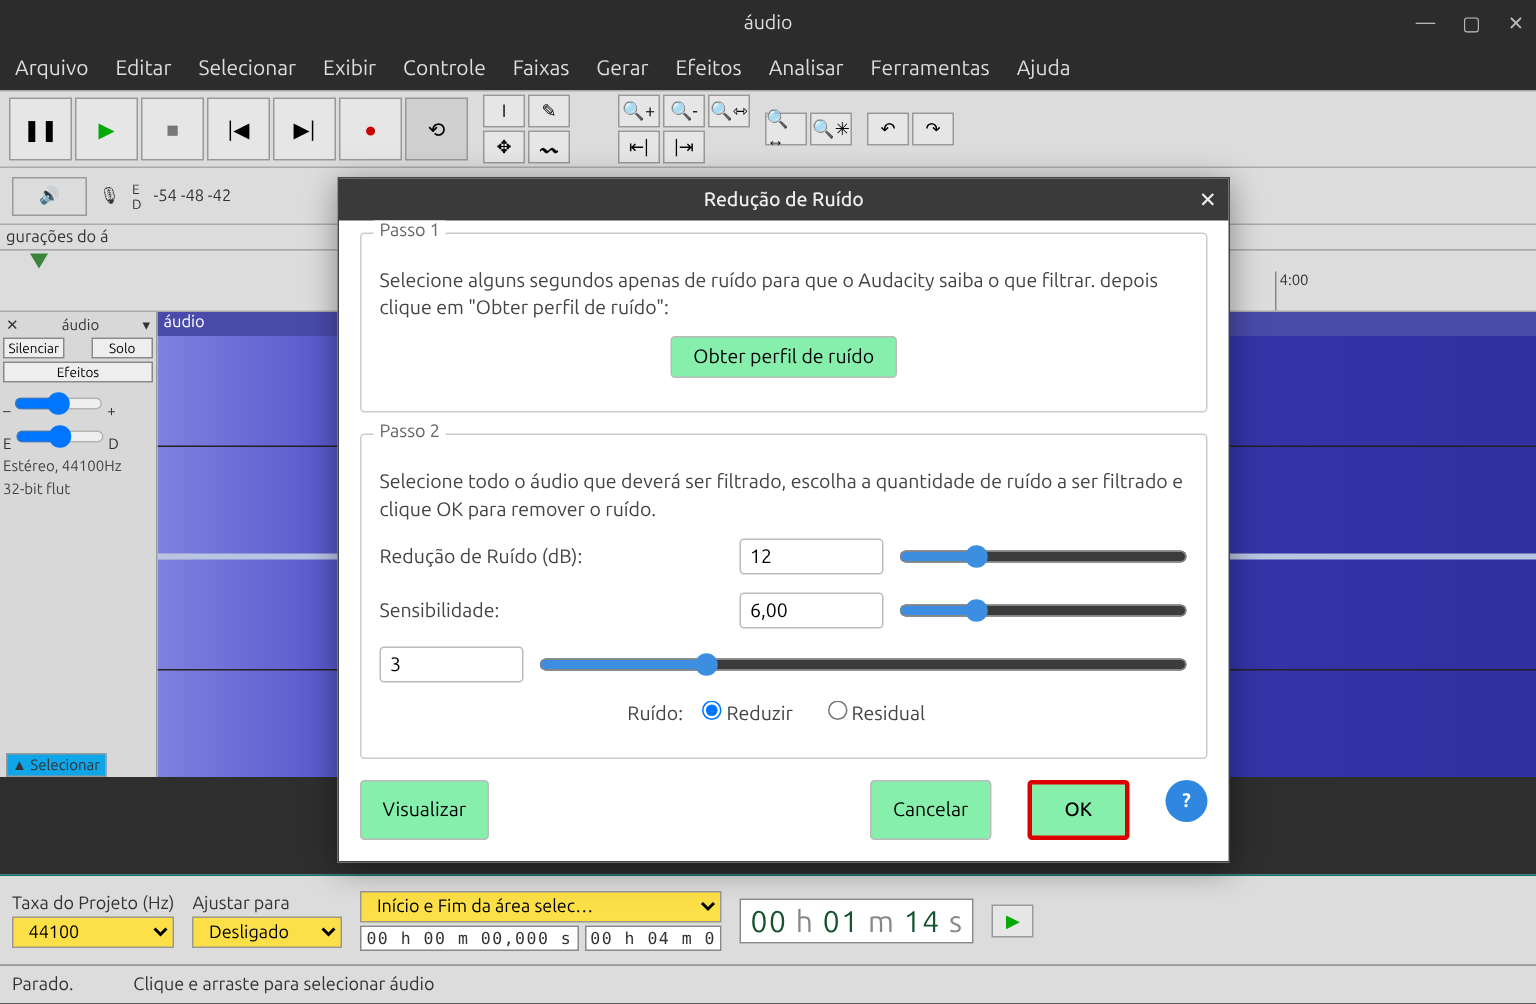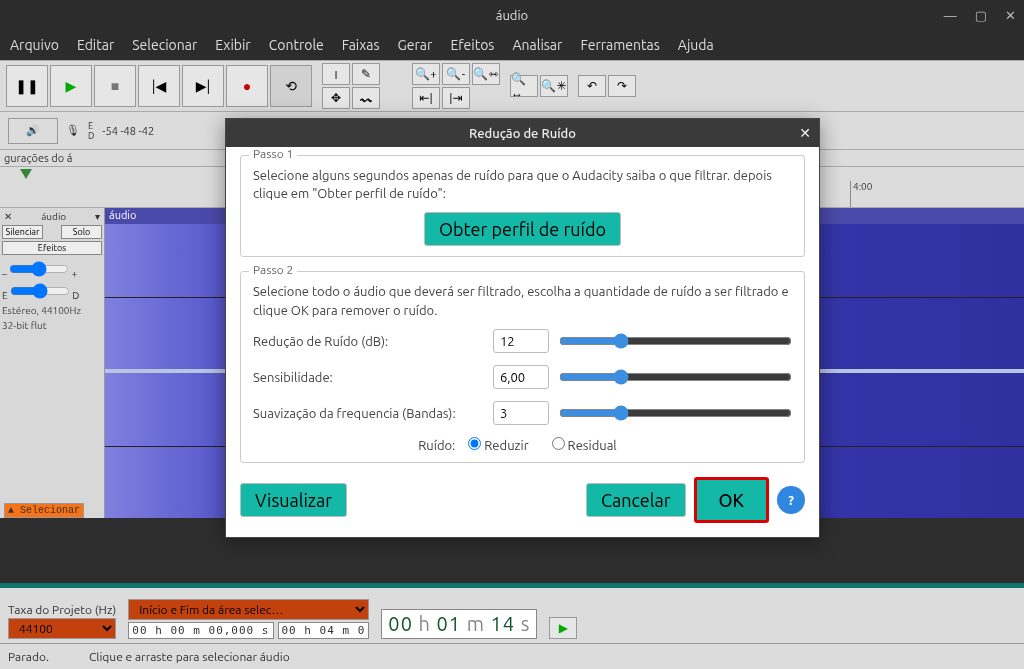--- a/index.html
+++ b/index.html
@@ -37,7 +37,7 @@
 .modal-title { background: #3a3a3a; color: #eee; height: 28px; display: flex; align-items: center; justify-content: center; position: relative; font-size: 13px; font-weight: 500; }
 .modal-title .close { position: absolute; right: 8px; cursor: pointer; font-size: 14px; }
 .modal-body { padding: 8px 14px 14px 14px; font-size: 13px; color: #444; }
-.fieldset { border: 1px solid #ccc; border-radius: 3px; padding: 10px 12px; margin-bottom: 14px; position: relative; }
+.fieldset { border: 1px solid #ccc; border-radius: 3px; padding: 22px 12px; margin-bottom: 14px; position: relative; }
 .fieldset .legend { position: absolute; top: -9px; left: 8px; background: #fff; padding: 0 4px; font-size: 12px; color: #666; }
 .fieldset p { margin-bottom: 10px; line-height: 1.4; }
 .mbtn { padding: 6px 14px; border: 1px solid #bbb; background: #14b8a6; border-radius: 3px; font-size: 18px; cursor: pointer; }

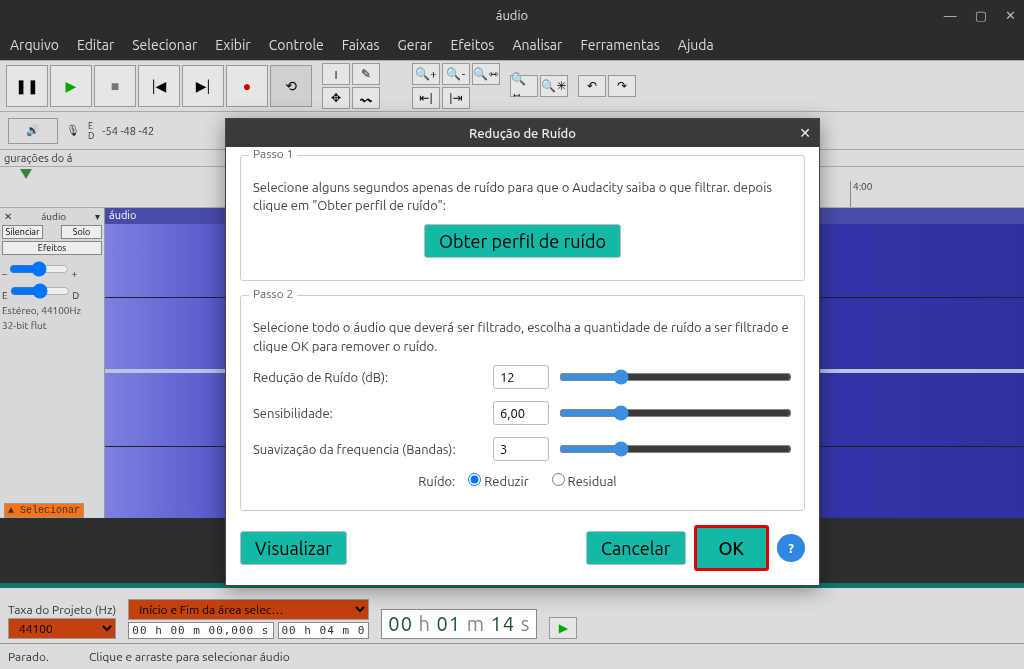--- a/index.html
+++ b/index.html
@@ -40,7 +40,7 @@
 .fieldset { border: 1px solid #ccc; border-radius: 3px; padding: 22px 12px; margin-bottom: 14px; position: relative; }
 .fieldset .legend { position: absolute; top: -9px; left: 8px; background: #fff; padding: 0 4px; font-size: 12px; color: #666; }
 .fieldset p { margin-bottom: 10px; line-height: 1.4; }
-.mbtn { padding: 6px 14px; border: 1px solid #bbb; background: #14b8a6; border-radius: 3px; font-size: 18px; cursor: pointer; }
+.mbtn { padding: 6px 14px; border: 1px solid #bbb; background: #86efac; border-radius: 3px; font-size: 13px; cursor: pointer; }
 .mbtn.primary { border: 3px solid #d00; padding: 10px 22px; font-weight: 500; }
 .formrow { display: flex; align-items: center; margin-bottom: 12px; gap: 10px; }
 .formrow label { width: 230px; }

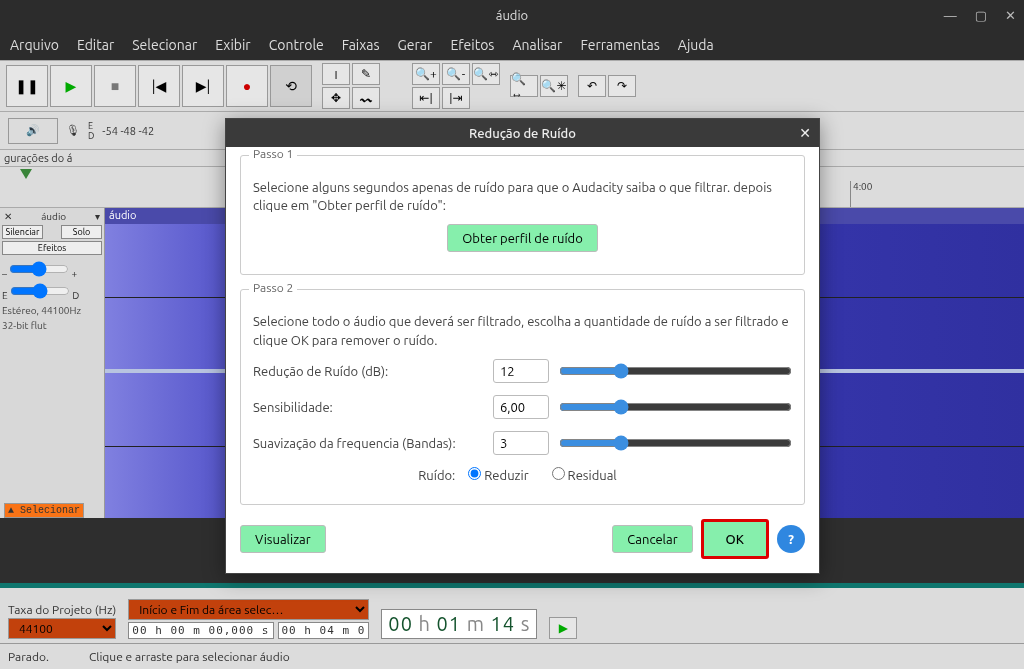--- a/index.html
+++ b/index.html
@@ -44,7 +44,7 @@
 .mbtn.primary { border: 3px solid #d00; padding: 10px 22px; font-weight: 500; }
 .formrow { display: flex; align-items: center; margin-bottom: 12px; gap: 10px; }
 .formrow label { width: 230px; }
-.formrow input[type=text] { width: 56px; padding: 4px 6px; border: 1px solid #bbb; border-radius: 3px; font-size: 13px; }
+.formrow input[type=text] { width: 96px; padding: 4px 6px; border: 1px solid #bbb; border-radius: 3px; font-size: 13px; }
 .formrow input[type=range] { flex: 1; accent-color: #3b8ee0; }
 .radiorow { text-align: center; margin-top: 6px; }
 .radiorow label { margin: 0 10px; }

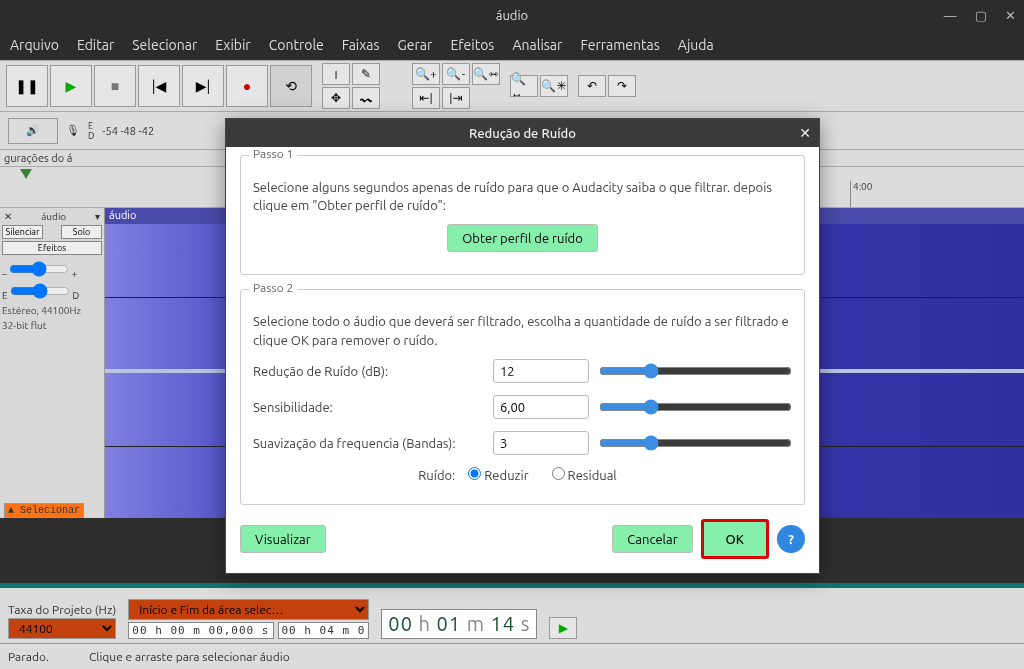--- a/index.html
+++ b/index.html
@@ -252,7 +252,6 @@
         <input type="range" min="0" max="24" value="6" style="">
       </div>
       <div class="formrow">
-        <label>Suavização da frequencia (Bandas):</label>
         <input type="text" value="3" style="">
         <input type="range" min="0" max="12" value="3" style="">
       </div>

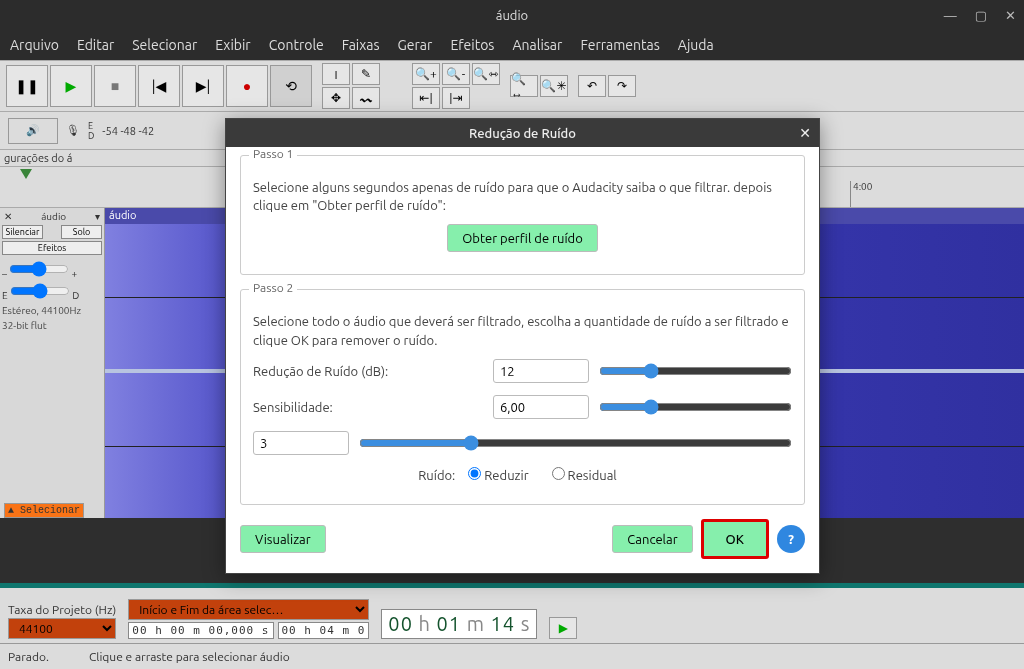--- a/index.html
+++ b/index.html
@@ -60,7 +60,7 @@
 .timecode .s { color:#888; }
 .timecode.small { font-size:11px; padding:1px 3px; }
 .status { background:#dcdcdc; border-top:1px solid #999; height:26px; display:flex; align-items:center; font-size:12px; color:#333; padding:0 8px; gap:40px; }
-.sel-label { position:absolute; bottom:0; left:4px; font-size:10px; background:#f97316; padding:1px 3px; border:1px solid #999;font-family:Liberation Mono, monospace; }
+.sel-label { position:absolute; bottom:0; left:4px; font-size:10px; background:#0ea5e9; padding:1px 3px; border:1px solid #999; }
 .amp-scale { position:absolute; left:0; width:24px; font-size:9px; color:#333; background:#ddd; display:flex; flex-direction:column; justify-content:space-between; padding:0 2px; border-right:1px solid #999; }
 .amp-scale.top { top:16px; height:145px; }
 .amp-scale.bot { top:165px; height:145px; }

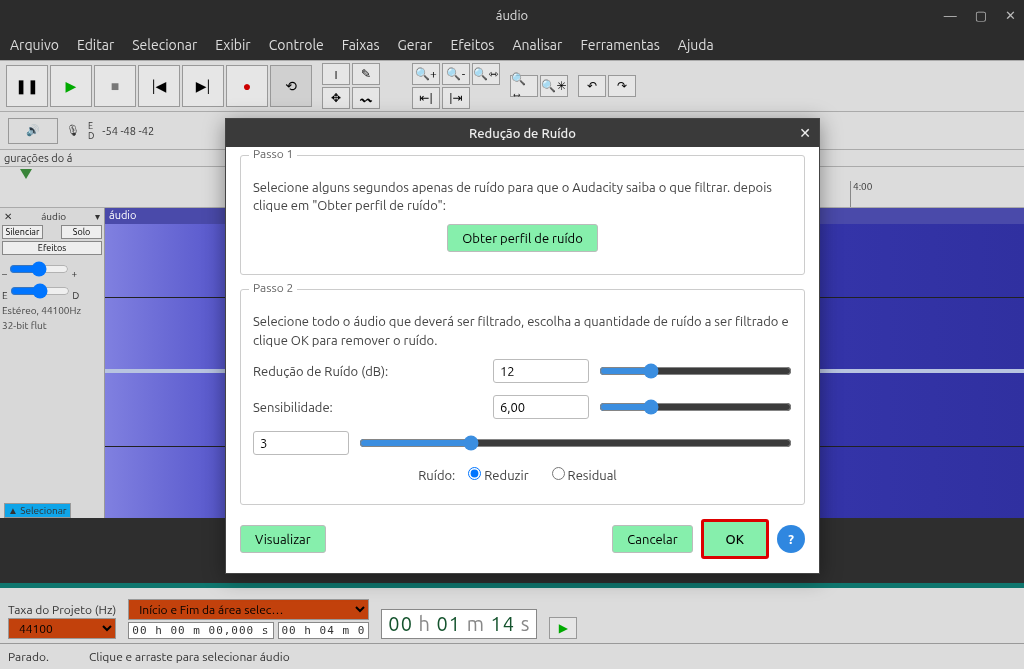--- a/index.html
+++ b/index.html
@@ -48,7 +48,7 @@
 .formrow input[type=range] { flex: 1; accent-color: #3b8ee0; }
 .radiorow { text-align: center; margin-top: 6px; }
 .radiorow label { margin: 0 10px; }
-.btnrow-modal { display: flex; gap: 8px; align-items: center; }
+.btnrow-modal { display: flex; gap: 24px; }
 .btnrow-modal .spacer { flex: 1; }
 .help { width: 28px; height: 28px; border-radius: 14px; background: #2f87e0; color: #fff; display: flex; align-items: center; justify-content: center; font-weight: bold; cursor: pointer; }
 .bottom { position: absolute; bottom: 0; left: 0; right: 0; }

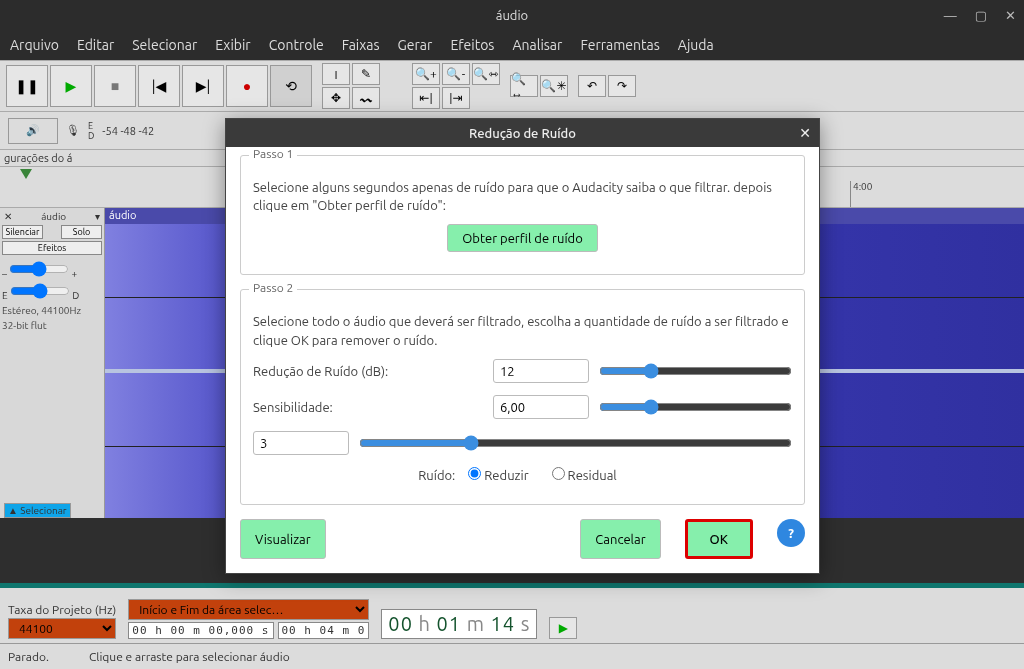--- a/index.html
+++ b/index.html
@@ -52,7 +52,7 @@
 .btnrow-modal .spacer { flex: 1; }
 .help { width: 28px; height: 28px; border-radius: 14px; background: #2f87e0; color: #fff; display: flex; align-items: center; justify-content: center; font-weight: bold; cursor: pointer; }
 .bottom { position: absolute; bottom: 0; left: 0; right: 0; }
-.selbar { background: #dcdcdc; border-top: 5px solid #0f766e; padding: 4px 8px; display:flex; align-items:flex-end; gap:12px; font-size:12px; color:#333; height:60px; }
+.selbar { background: #dcdcdc; border-top: 1px solid #0f766e; padding: 4px 8px; display:flex; align-items:center; gap:12px; font-size:12px; color:#333; height:60px; }
 .selbar .col { display:flex; flex-direction:column; gap:2px; }
 .selbar select, .selbar .combo { border:1px solid #999; background:#c2410c; padding:2px 18px 2px 6px; font-size:12px; }
 .timecode { font-family: monospace; font-size: 20px; background:#fff; border:1px solid #888; padding:2px 6px; letter-spacing:1px; }

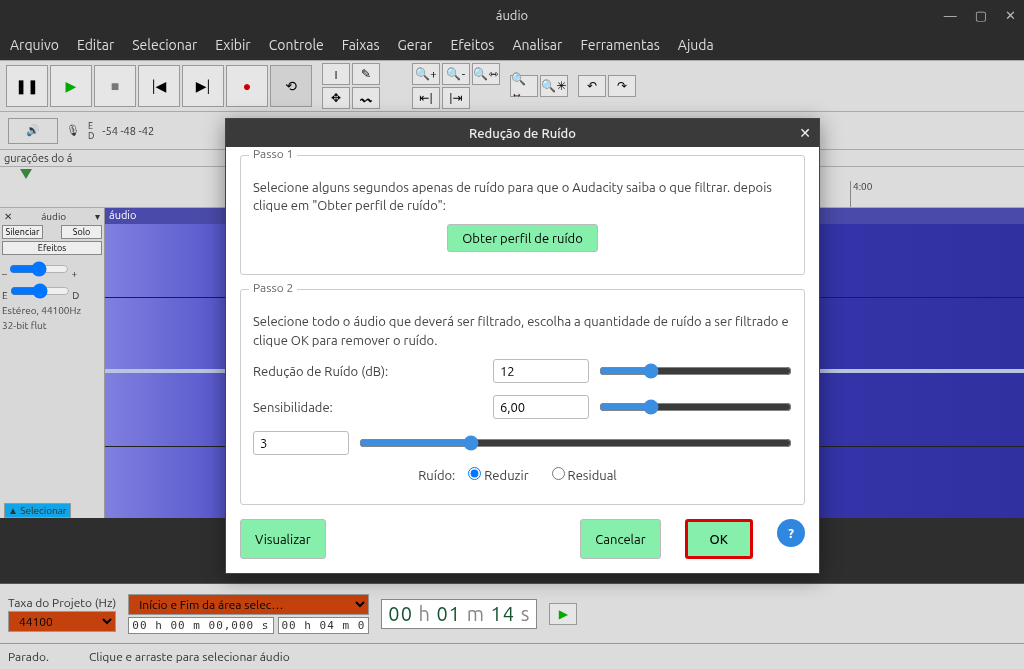--- a/index.html
+++ b/index.html
@@ -208,6 +208,10 @@
       <select class="combo"><option>44100</option></select>
     </div>
     <div class="col">
+      <span>Ajustar para</span>
+      <select class="combo"><option>Desligado</option></select>
+    </div>
+    <div class="col">
       <select class="combo"><option>Início e Fim da área selec…</option></select>
       <div style="display:flex; gap:4px;">
         <span class="timecode small">00 h 00 m 00,000 s</span>

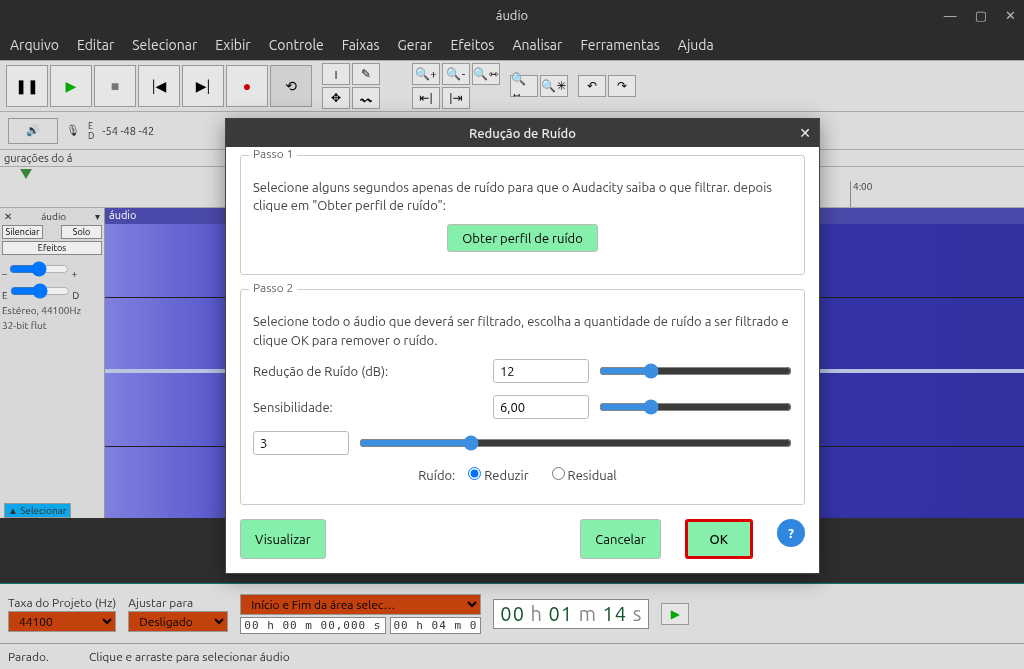--- a/index.html
+++ b/index.html
@@ -54,7 +54,7 @@
 .bottom { position: absolute; bottom: 0; left: 0; right: 0; }
 .selbar { background: #dcdcdc; border-top: 1px solid #0f766e; padding: 4px 8px; display:flex; align-items:center; gap:12px; font-size:12px; color:#333; height:60px; }
 .selbar .col { display:flex; flex-direction:column; gap:2px; }
-.selbar select, .selbar .combo { border:1px solid #999; background:#c2410c; padding:2px 18px 2px 6px; font-size:12px; }
+.selbar select, .selbar .combo { border:1px solid #999; background:#fde047; padding:2px 18px 2px 6px; font-size:12px; }
 .timecode { font-family: monospace; font-size: 20px; background:#fff; border:1px solid #888; padding:2px 6px; letter-spacing:1px; }
 .timecode .h { color:#14532d; }
 .timecode .s { color:#888; }

